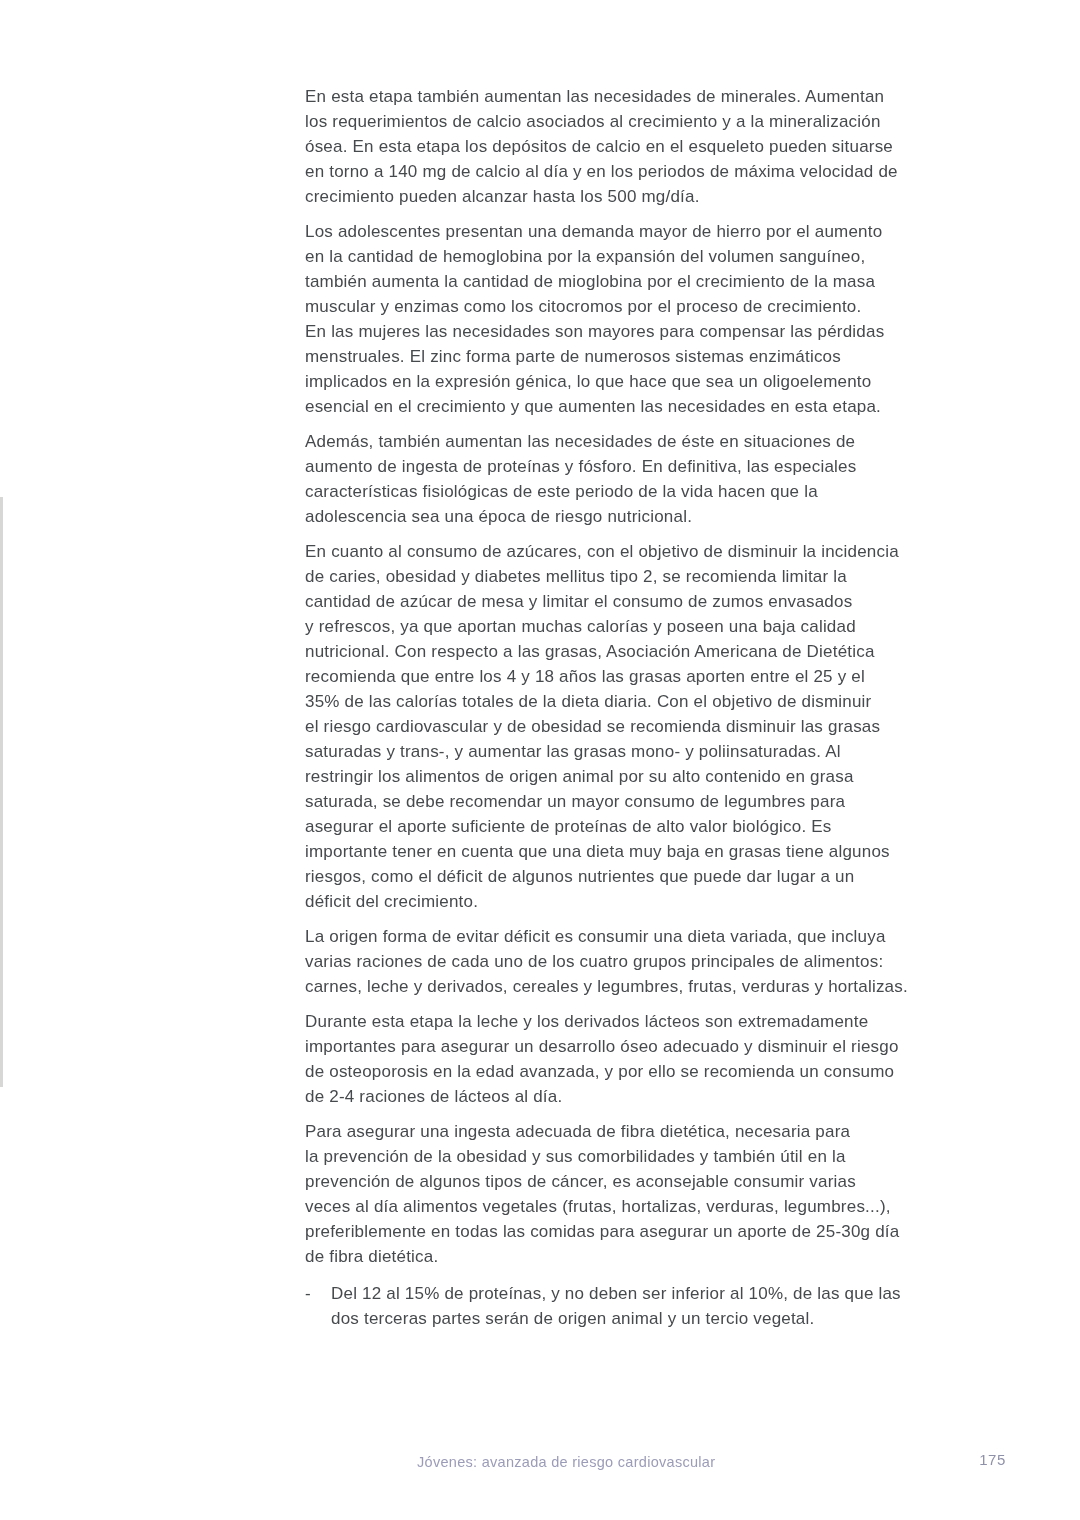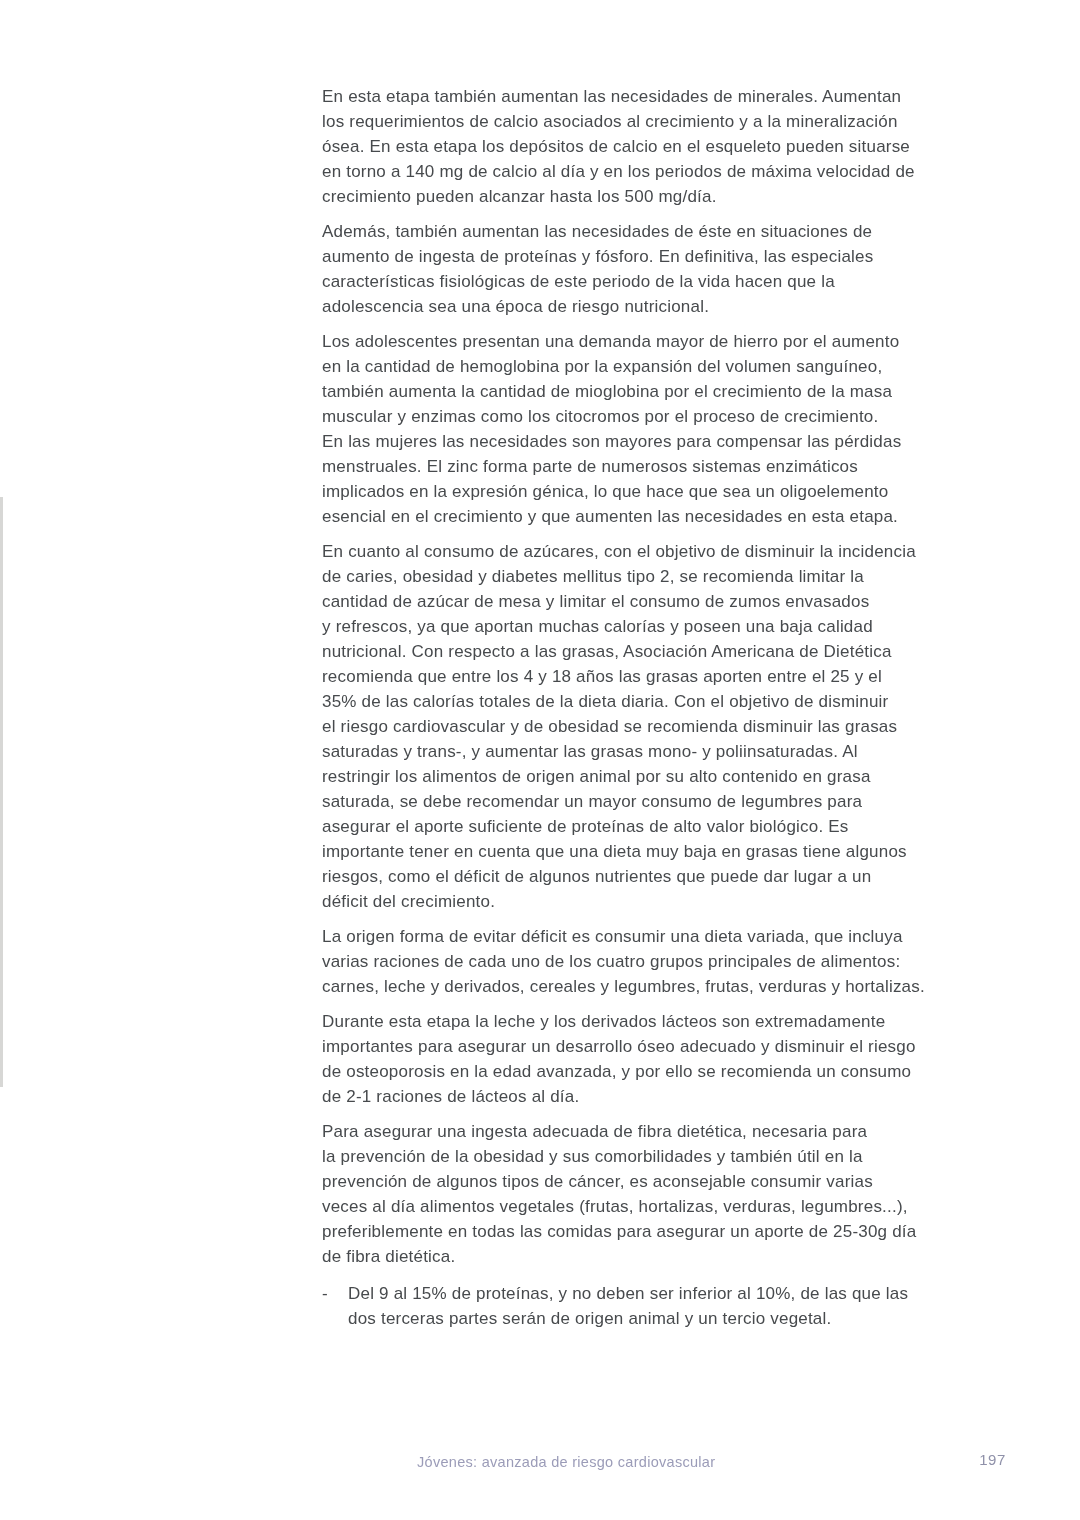--- a/index.html
+++ b/index.html
@@ -25,7 +25,7 @@
   }
   .content {
     position: absolute;
-    left: 322px;
+    left: 305px;
     top: 84px;
     width: 676px;
     color: #474a4d;

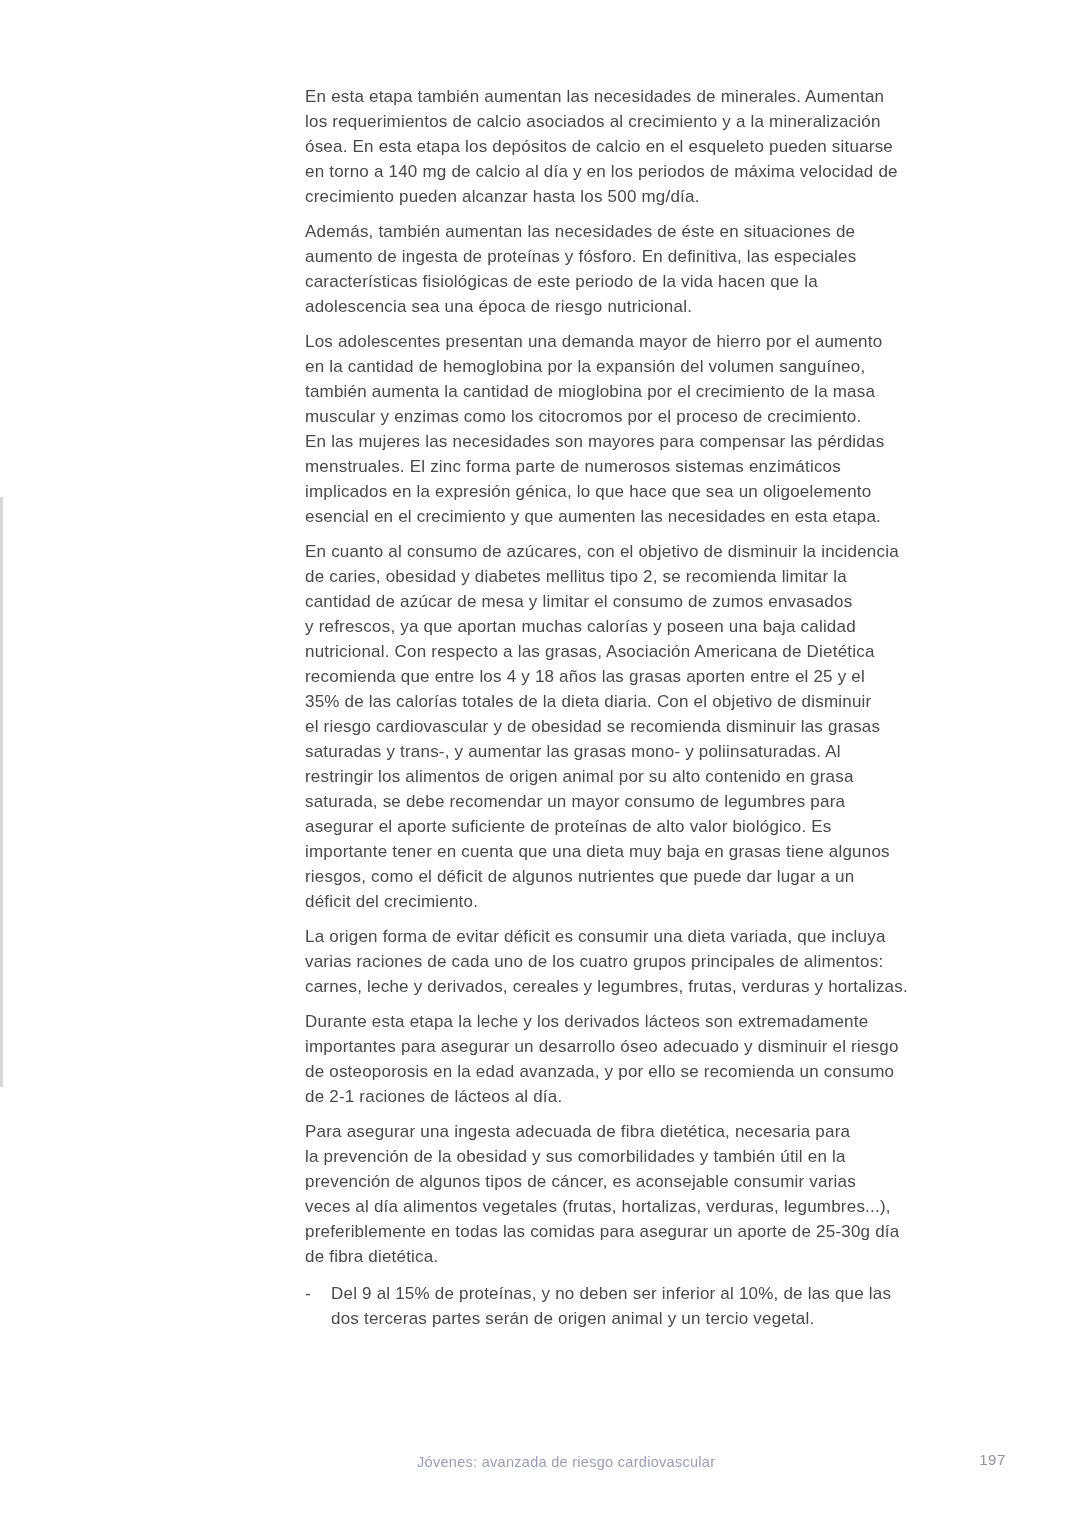--- a/index.html
+++ b/index.html
@@ -86,10 +86,6 @@
 ósea. En esta etapa los depósitos de calcio en el esqueleto pueden situarse
 en torno a 140 mg de calcio al día y en los periodos de máxima velocidad de
 crecimiento pueden alcanzar hasta los 500 mg/día.</p>
-    <p class="para">Además, también aumentan las necesidades de éste en situaciones de
-aumento de ingesta de proteínas y fósforo. En definitiva, las especiales
-características fisiológicas de este periodo de la vida hacen que la
-adolescencia sea una época de riesgo nutricional.</p>
     <p class="para">Los adolescentes presentan una demanda mayor de hierro por el aumento
 en la cantidad de hemoglobina por la expansión del volumen sanguíneo,
 también aumenta la cantidad de mioglobina por el crecimiento de la masa
@@ -98,6 +94,10 @@
 menstruales. El zinc forma parte de numerosos sistemas enzimáticos
 implicados en la expresión génica, lo que hace que sea un oligoelemento
 esencial en el crecimiento y que aumenten las necesidades en esta etapa.</p>
+    <p class="para">Además, también aumentan las necesidades de éste en situaciones de
+aumento de ingesta de proteínas y fósforo. En definitiva, las especiales
+características fisiológicas de este periodo de la vida hacen que la
+adolescencia sea una época de riesgo nutricional.</p>
     <p class="para">En cuanto al consumo de azúcares, con el objetivo de disminuir la incidencia
 de caries, obesidad y diabetes mellitus tipo 2, se recomienda limitar la
 cantidad de azúcar de mesa y limitar el consumo de zumos envasados

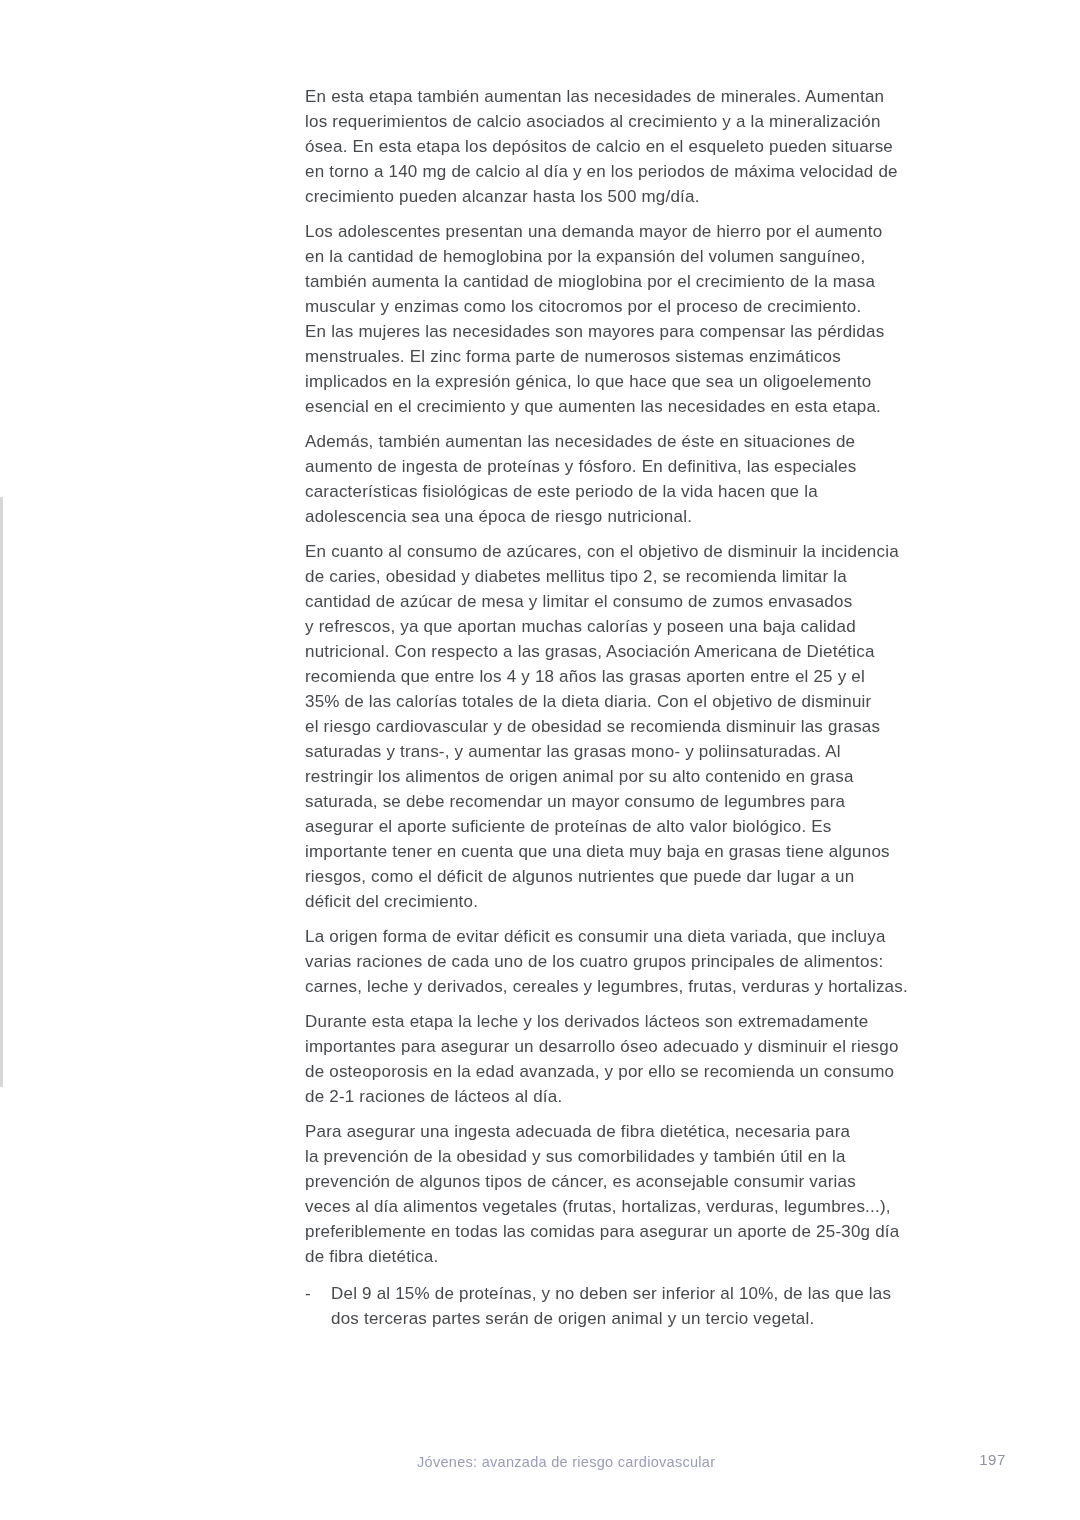--- a/index.html
+++ b/index.html
@@ -119,7 +119,7 @@
     <p class="para">Durante esta etapa la leche y los derivados lácteos son extremadamente
 importantes para asegurar un desarrollo óseo adecuado y disminuir el riesgo
 de osteoporosis en la edad avanzada, y por ello se recomienda un consumo
-de 2-1 raciones de lácteos al día.</p>
+de 2-4 raciones de lácteos al día.</p>
     <p class="para">Para asegurar una ingesta adecuada de fibra dietética, necesaria para
 la prevención de la obesidad y sus comorbilidades y también útil en la
 prevención de algunos tipos de cáncer, es aconsejable consumir varias

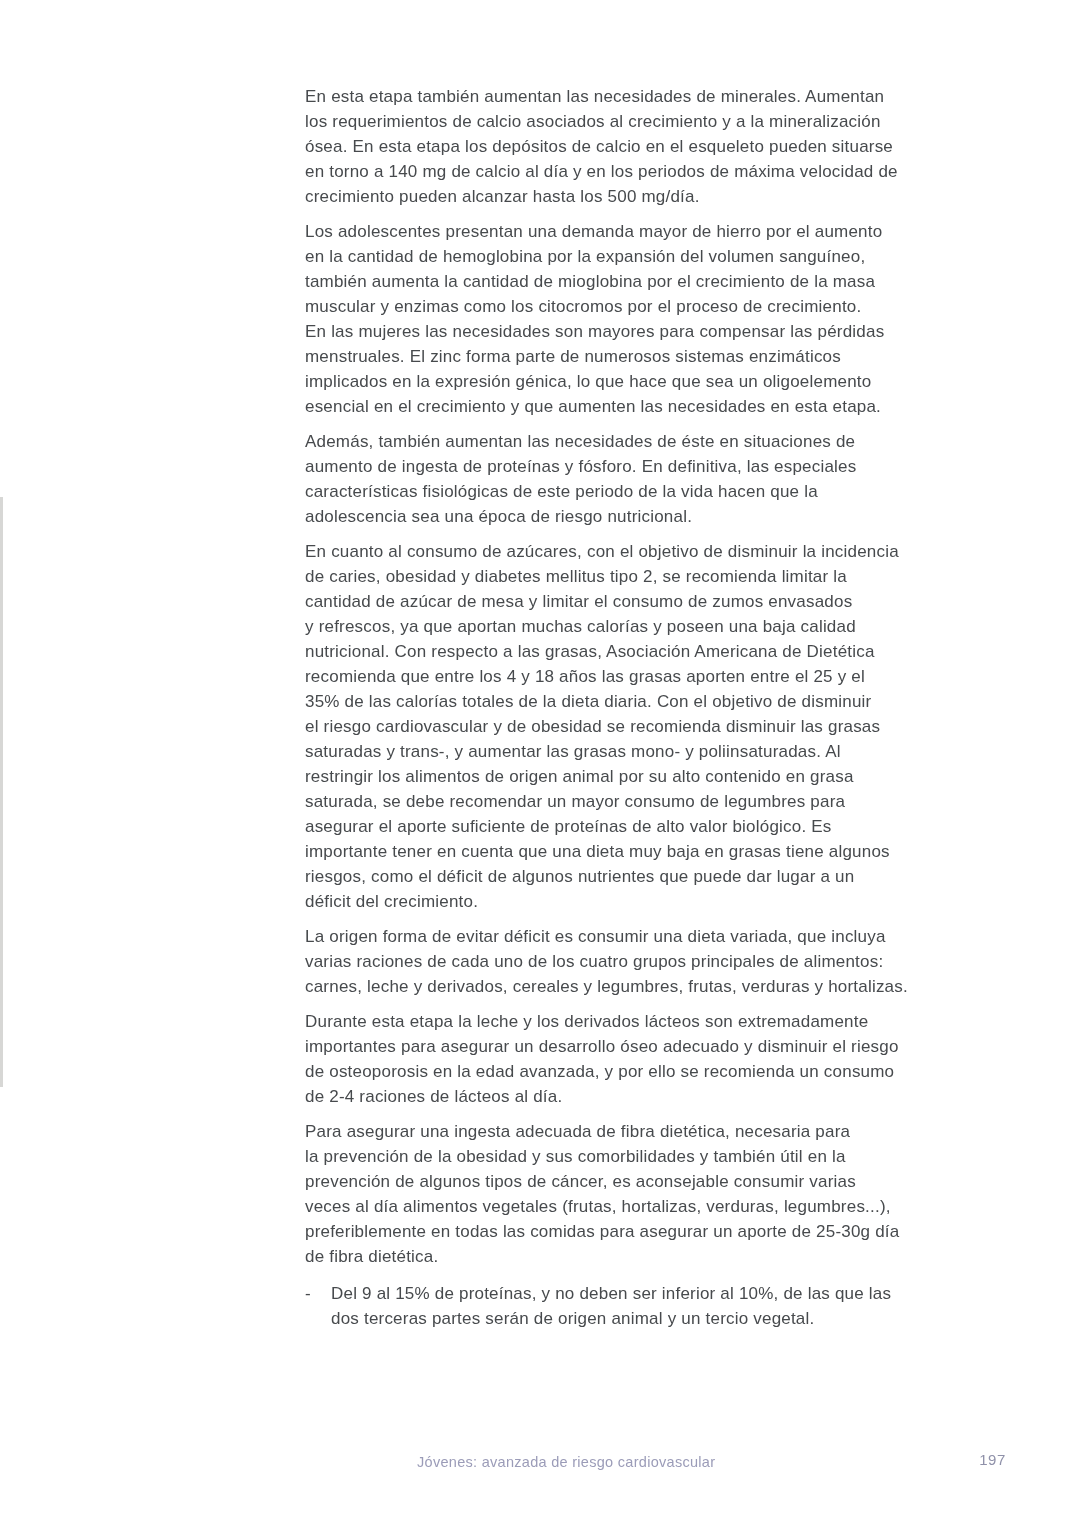--- a/index.html
+++ b/index.html
@@ -130,7 +130,7 @@
     <div class="bullet-list">
       <div class="bullet-item">
         <span class="bullet-marker">-</span>
-        <span class="bullet-text">Del 9 al 15% de proteínas, y no deben ser inferior al 10%, de las que las
+        <span class="bullet-text">Del 12 al 15% de proteínas, y no deben ser inferior al 10%, de las que las
 dos terceras partes serán de origen animal y un tercio vegetal.</span>
       </div>
     </div>

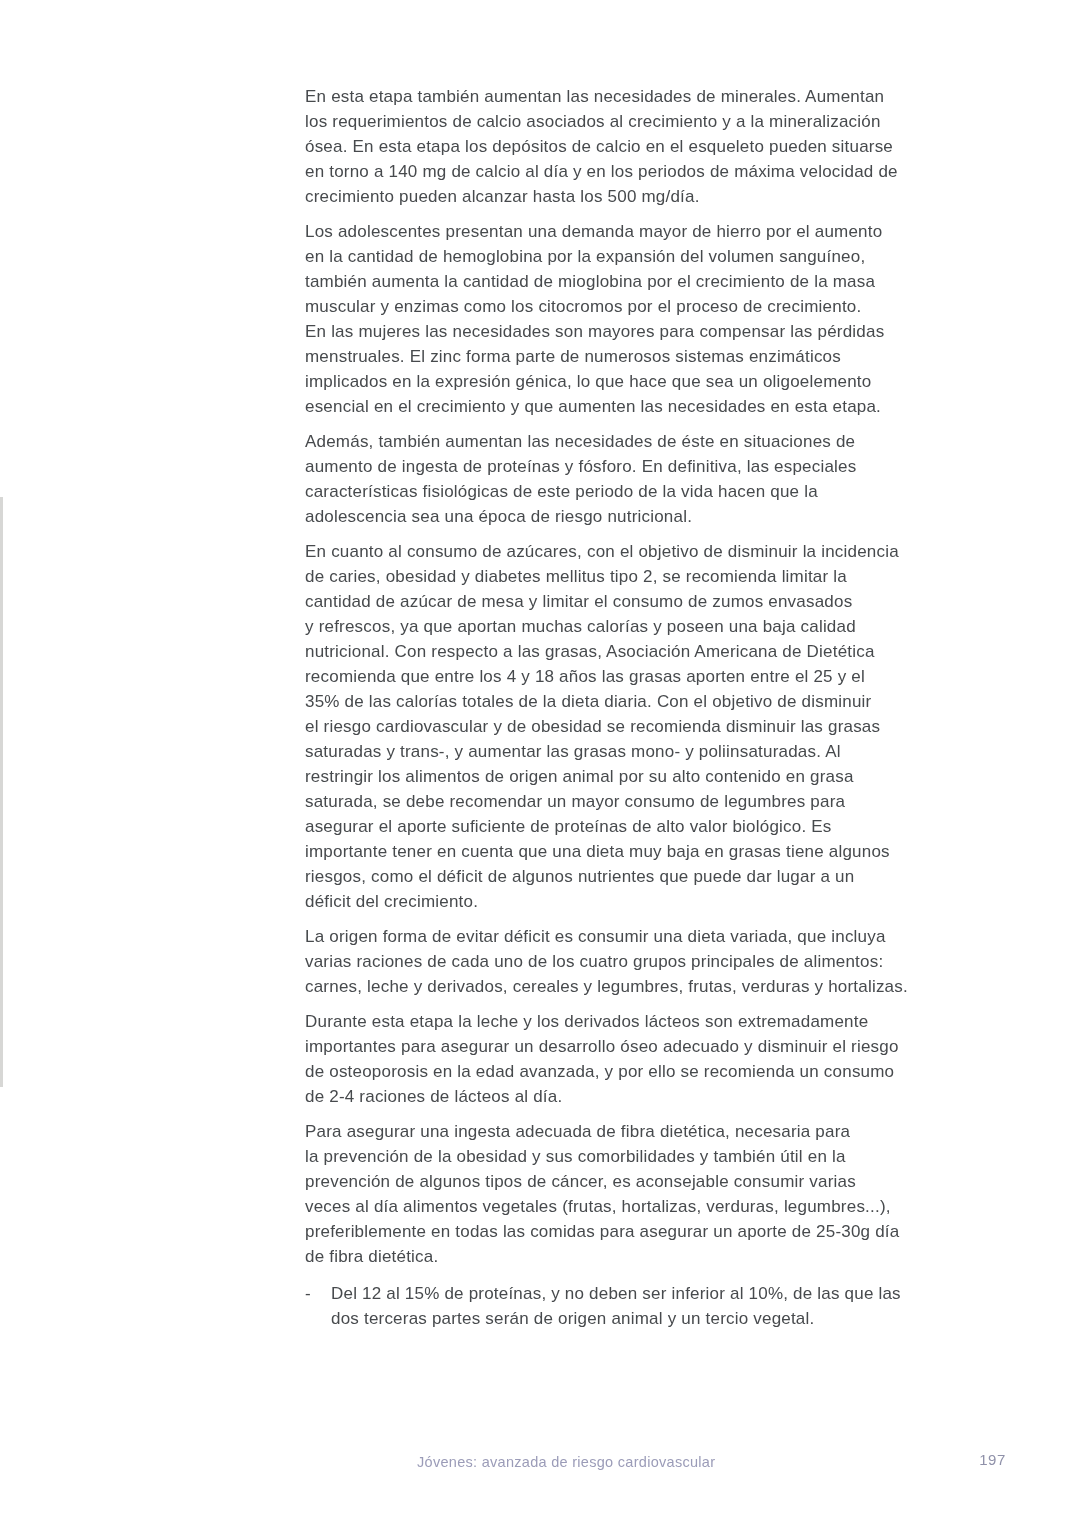--- a/index.html
+++ b/index.html
@@ -137,7 +137,7 @@
   </div>
 
   <div class="footer-title">Jóvenes: avanzada de riesgo cardiovascular</div>
-  <div class="footer-page-num">197</div>
+  <div class="footer-page-num">175</div>
 
 </div>
 

